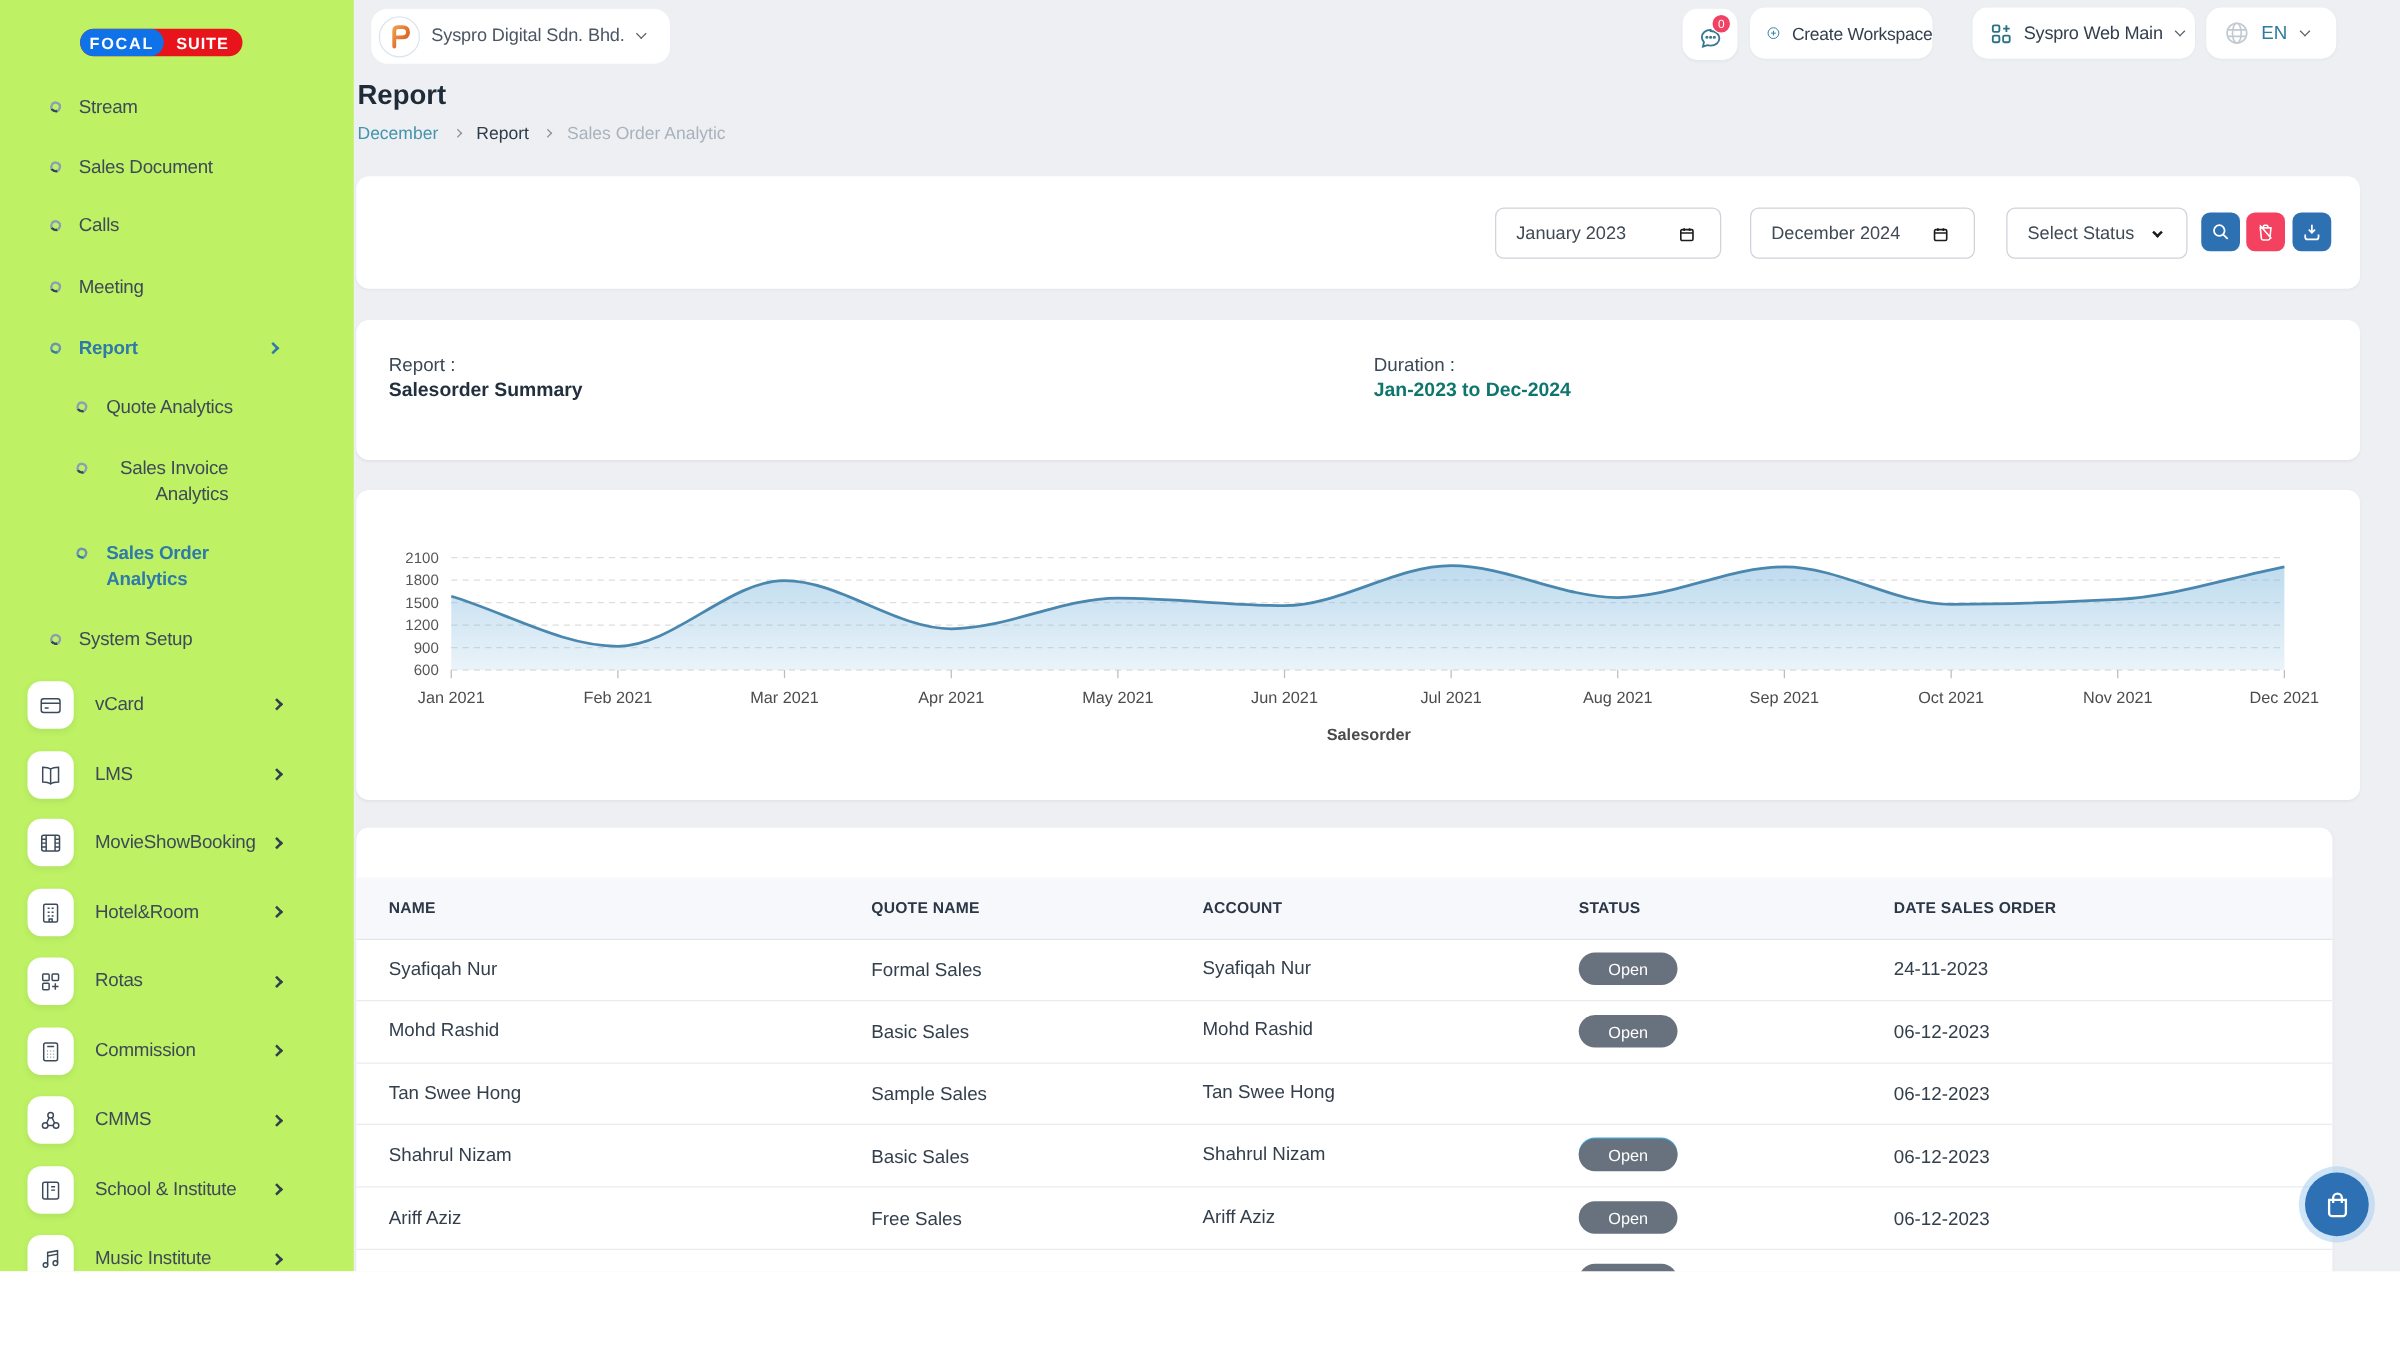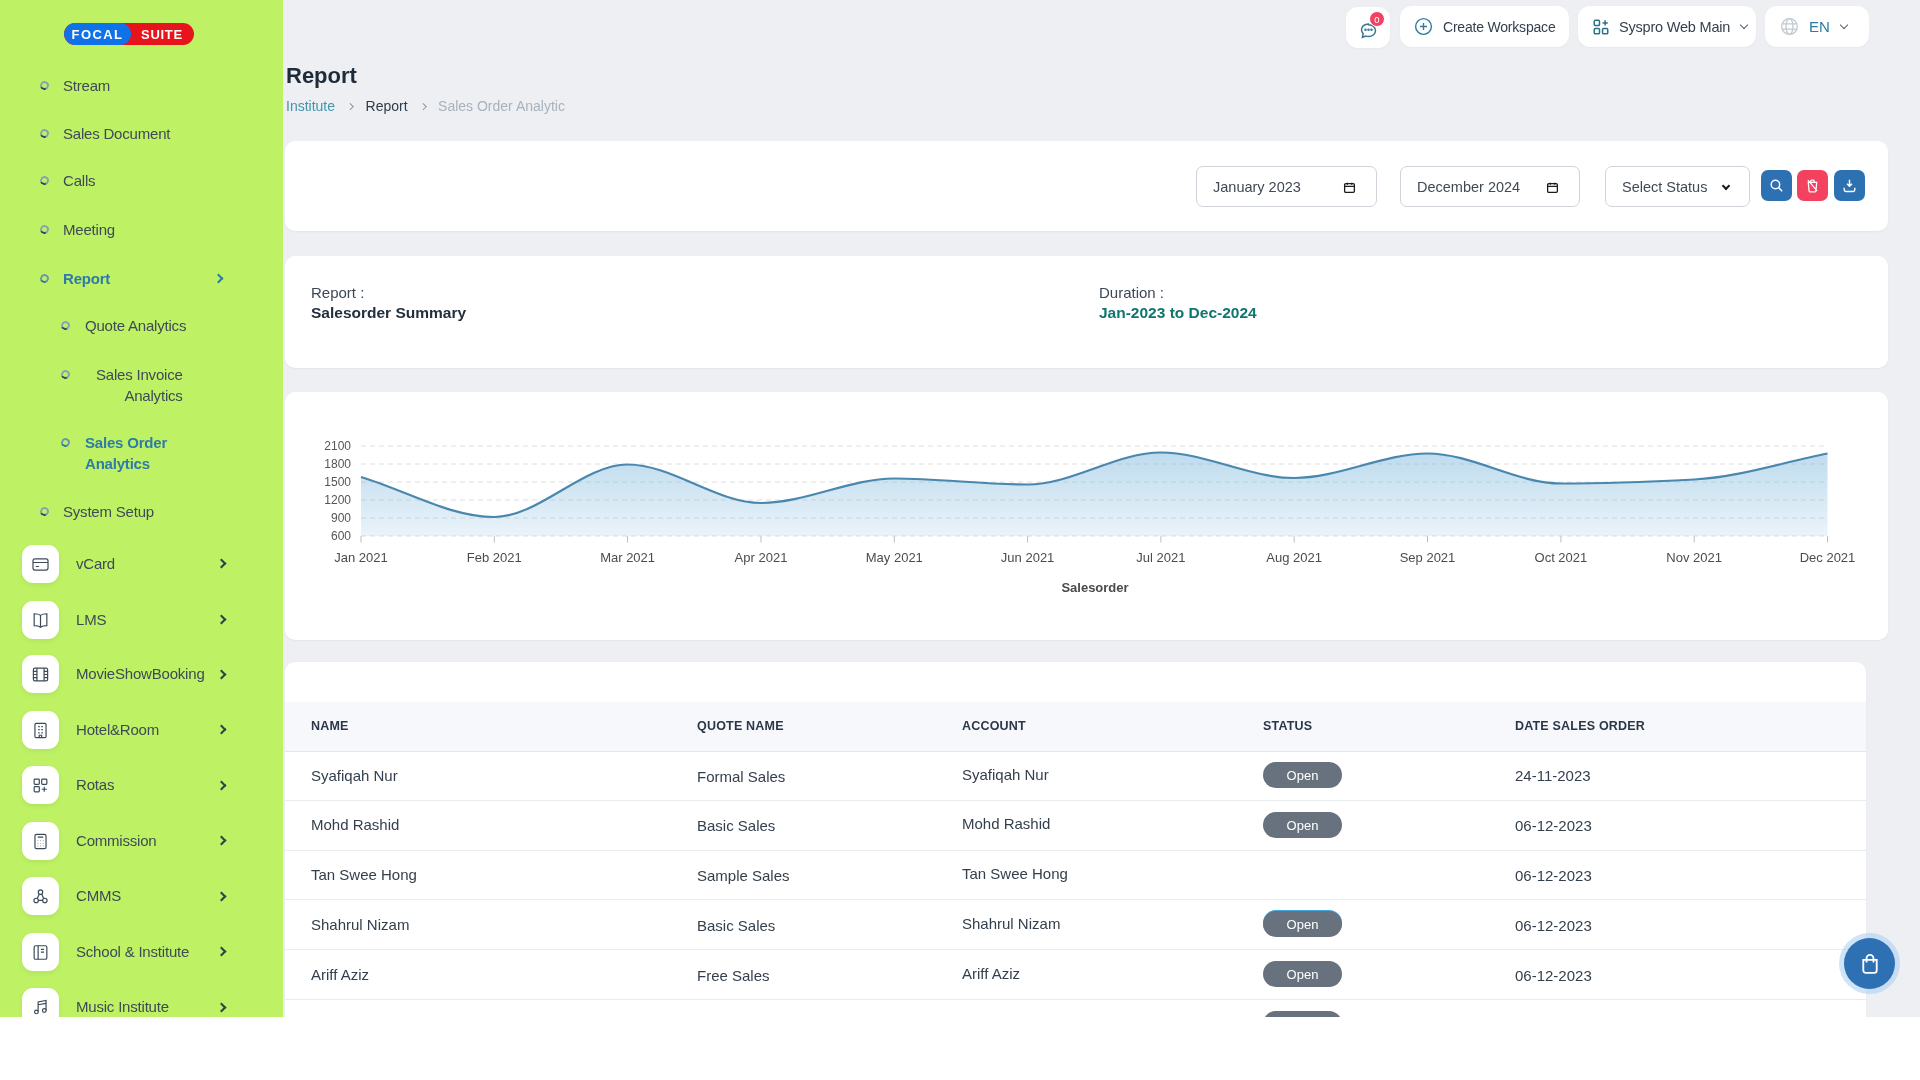--- a/index.html
+++ b/index.html
@@ -140,6 +140,21 @@
       <span class="chev" style="left:218px;top:1004px;"></span>
   </div>
 
+  <div class="wpill">
+    <div class="avatar">
+      <svg width="22" height="22" viewBox="0 0 24 24">
+          <defs>
+            <linearGradient id="pg" x1="0" y1="0" x2="1" y2="1">
+              <stop offset="0" stop-color="#f29a4a"></stop>
+              <stop offset="1" stop-color="#d4541c"></stop>
+            </linearGradient>
+          </defs>
+          <path d="M7 21 L7 7 Q7 4 11 4 L14 4 Q19 4 19 8.5 Q19 13 13.5 13 L9.5 13" fill="none" stroke="url(#pg)" stroke-width="3.4" stroke-linecap="round"></path>
+        </svg>
+    </div>
+    <div style="margin-left:9px;font-size:14.5px;letter-spacing:-.1px;color:#4b5563;">Syspro Digital Sdn. Bhd.</div>
+    <span class="chev" style="position:static;margin-left:10px;transform:rotate(135deg);width:6px;height:6px;border-width:1.8px;border-color:#55606c;margin-top:-4px;"></span>
+  </div>
   <div class="tbtn" style="left:1346px;top:7px;width:44px;height:41px;justify-content:center;">
     <svg style="margin-top:5px;" width="21" height="21" viewBox="0 0 24 24" fill="none" stroke="#38788f" stroke-width="1.7">
         <path d="M12 4.5c-4.7 0-8 3-8 6.7 0 1.7.7 3.2 1.9 4.4L5 19.8l4-1.4c.9.3 1.9.4 3 .4 4.7 0 8-3 8-6.6s-3.3-6.7-8-6.7z"></path>

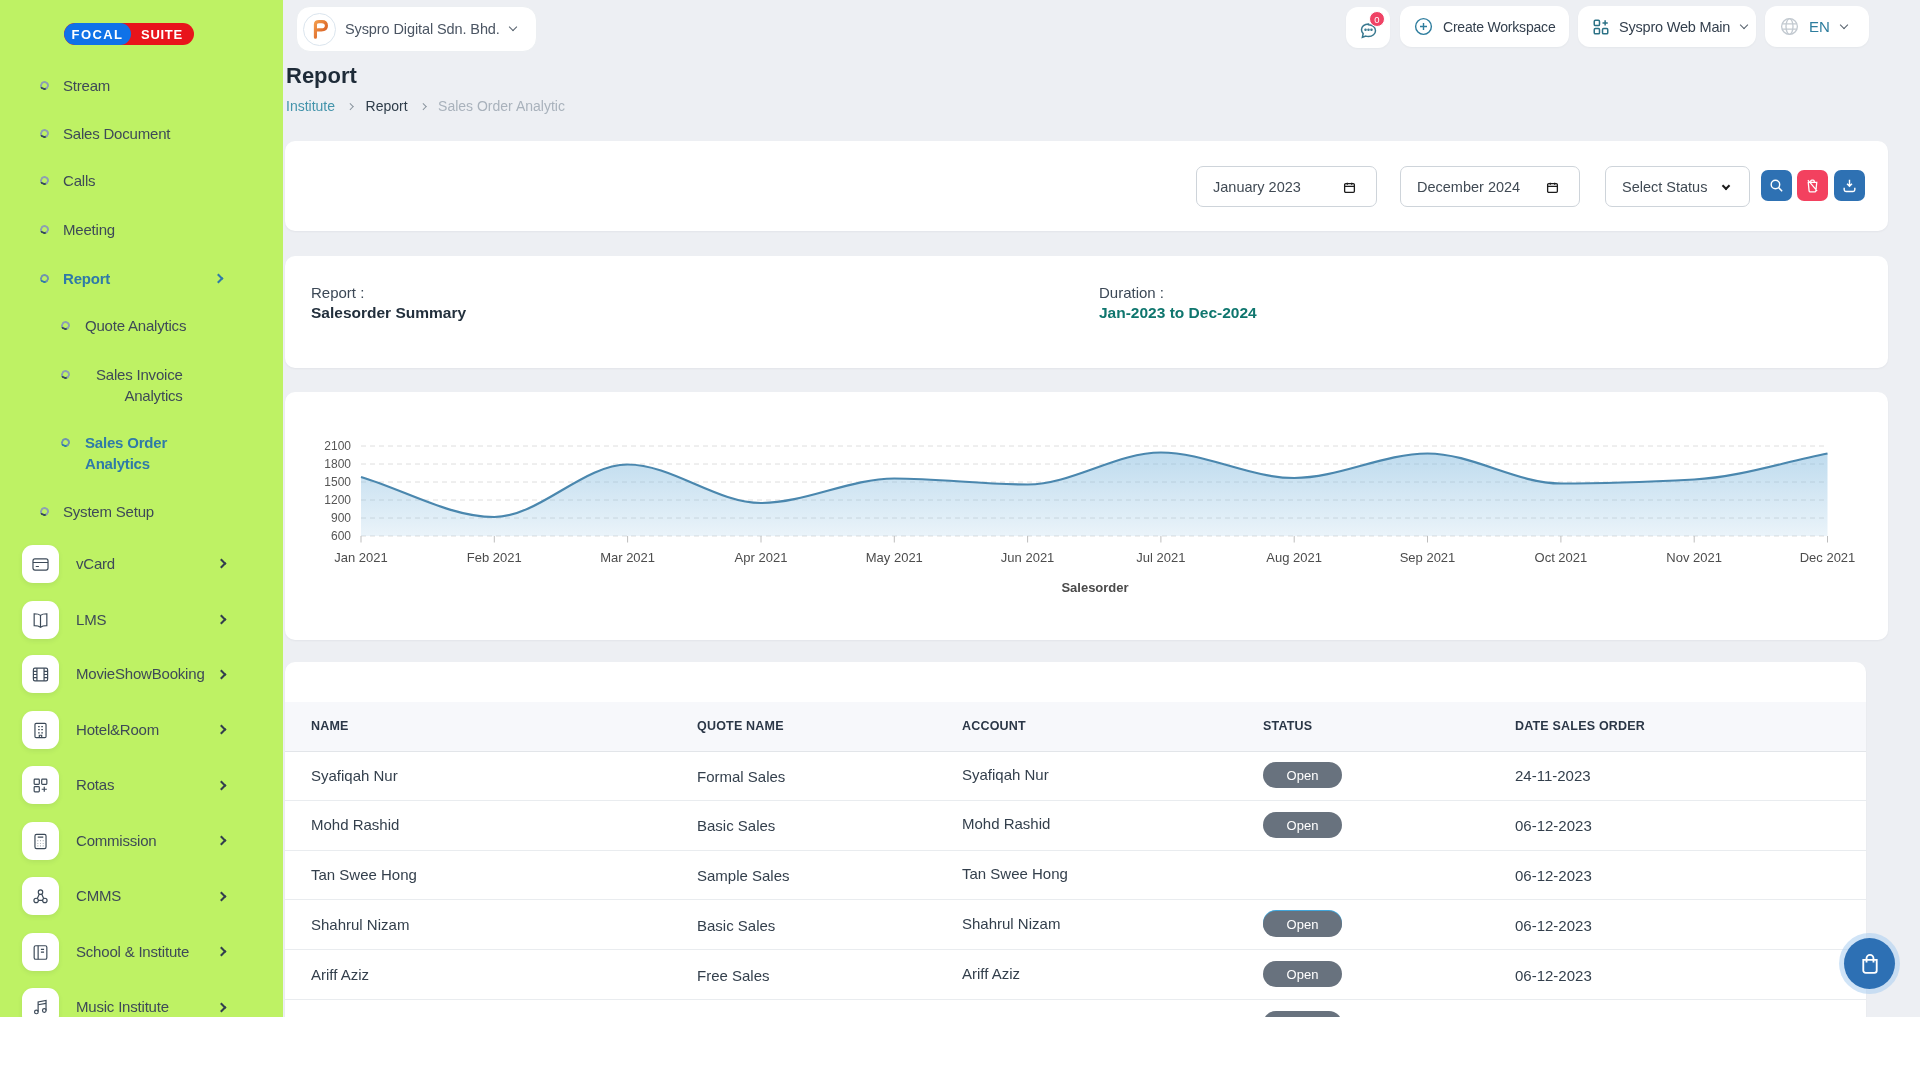--- a/index.html
+++ b/index.html
@@ -164,7 +164,7 @@
       </svg>
     <div style="position:absolute;left:23px;top:4px;width:16px;height:16px;border-radius:50%;background:#ef4265;border:1.5px solid #fff;color:#fff;font-size:9.5px;display:flex;align-items:center;justify-content:center;">0</div>
   </div>
-  <div class="tbtn" style="left:1400px;top:6px;width:169px;height:41px;padding-left:13px;">
+  <div class="tbtn" style="left:1400px;top:6px;width:146px;height:41px;padding-left:13px;">
     <svg width="21" height="21" viewBox="0 0 24 24" fill="none" stroke="#2e7d9e" stroke-width="1.6">
         <circle cx="12" cy="12" r="9"></circle>
         <path d="M12 8v8M8 12h8"></path>

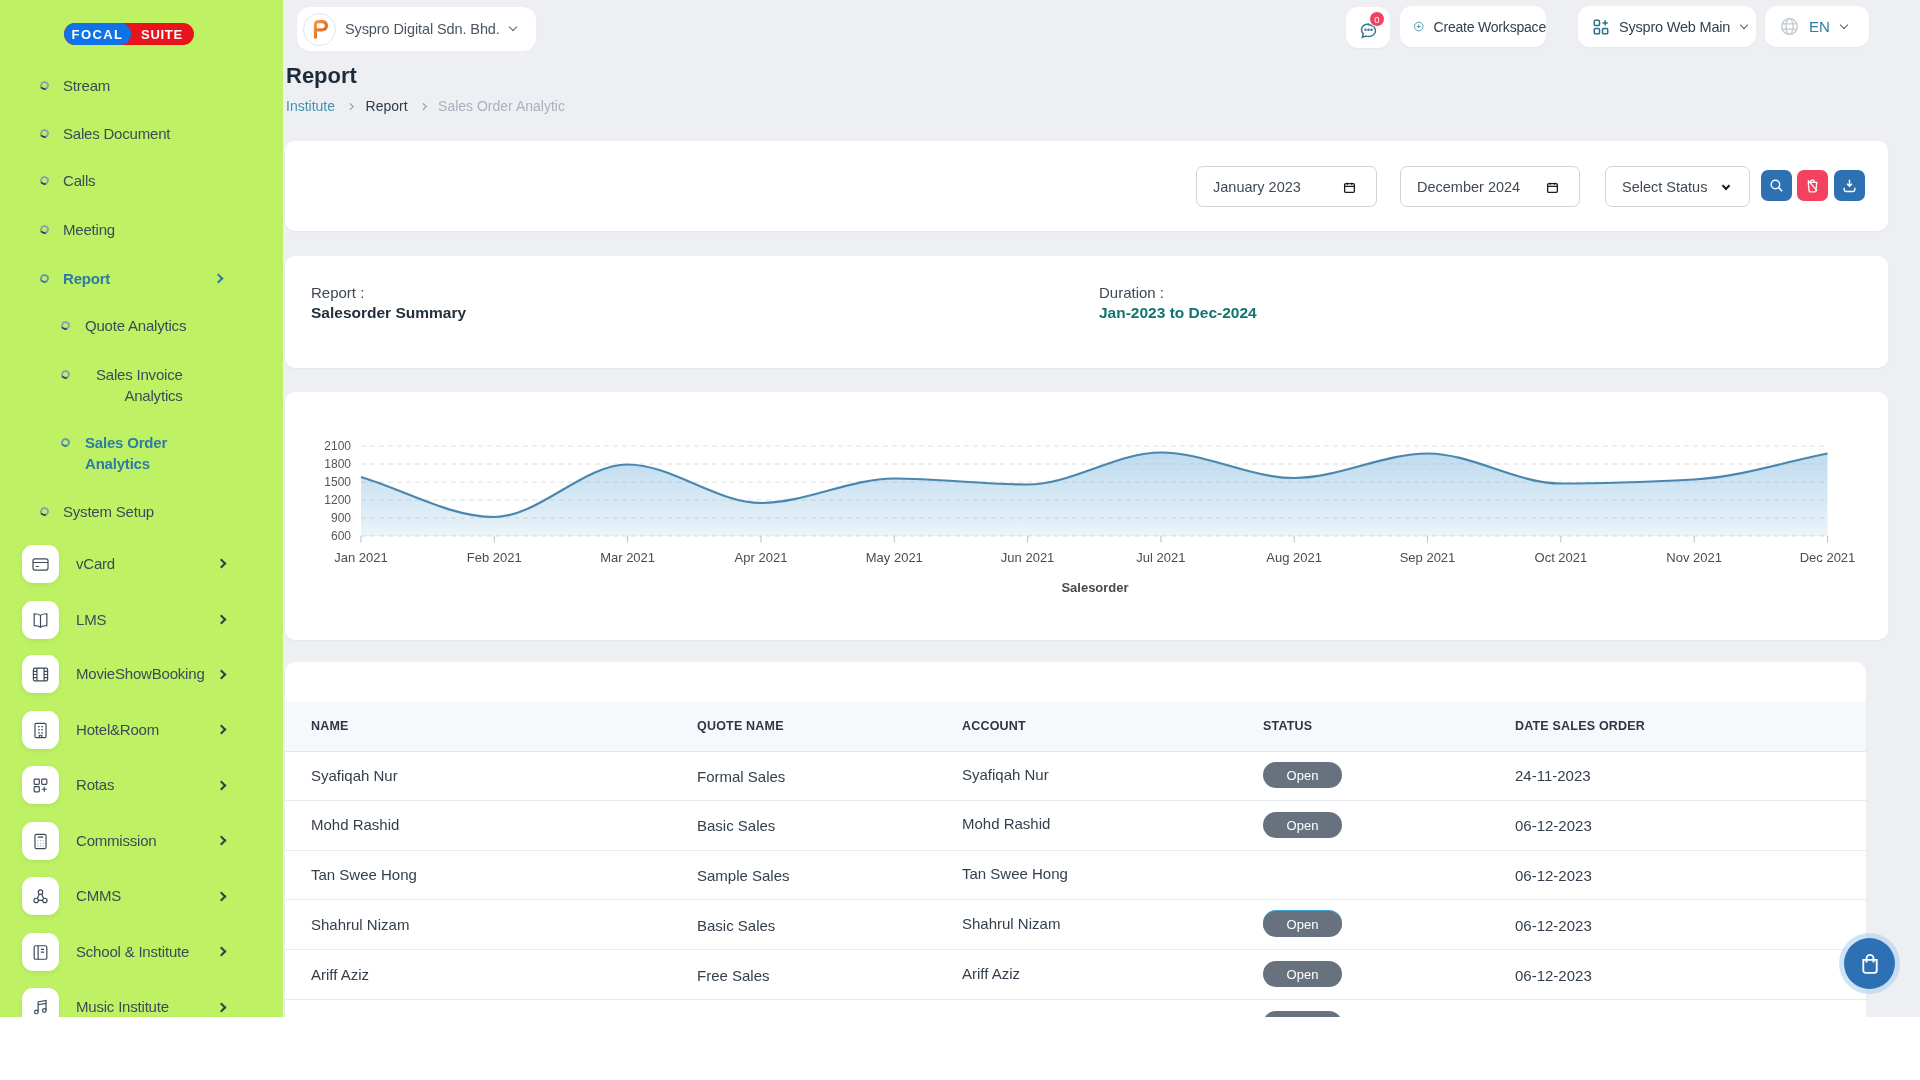--- a/index.html
+++ b/index.html
@@ -193,7 +193,7 @@
 
   <div class="abs" style="left:286px;top:63px;font-size:22px;font-weight:bold;color:#1e2b38;">Report</div>
   <div class="abs" style="left:286px;top:98px;font-size:14px;color:#48525c;display:flex;align-items:center;">
-    <span style="color:#4494ab;">Institute</span>
+    <span style="color:#4494ab;">December</span>
     <span class="chev" style="position:static;width:4.5px;height:4.5px;border-width:1.5px;border-color:#8a949e;margin:0 13px;"></span>
     <span style="color:#2e3c49;">Report</span>
     <span class="chev" style="position:static;width:4.5px;height:4.5px;border-width:1.5px;border-color:#8a949e;margin:0 13px;"></span>

